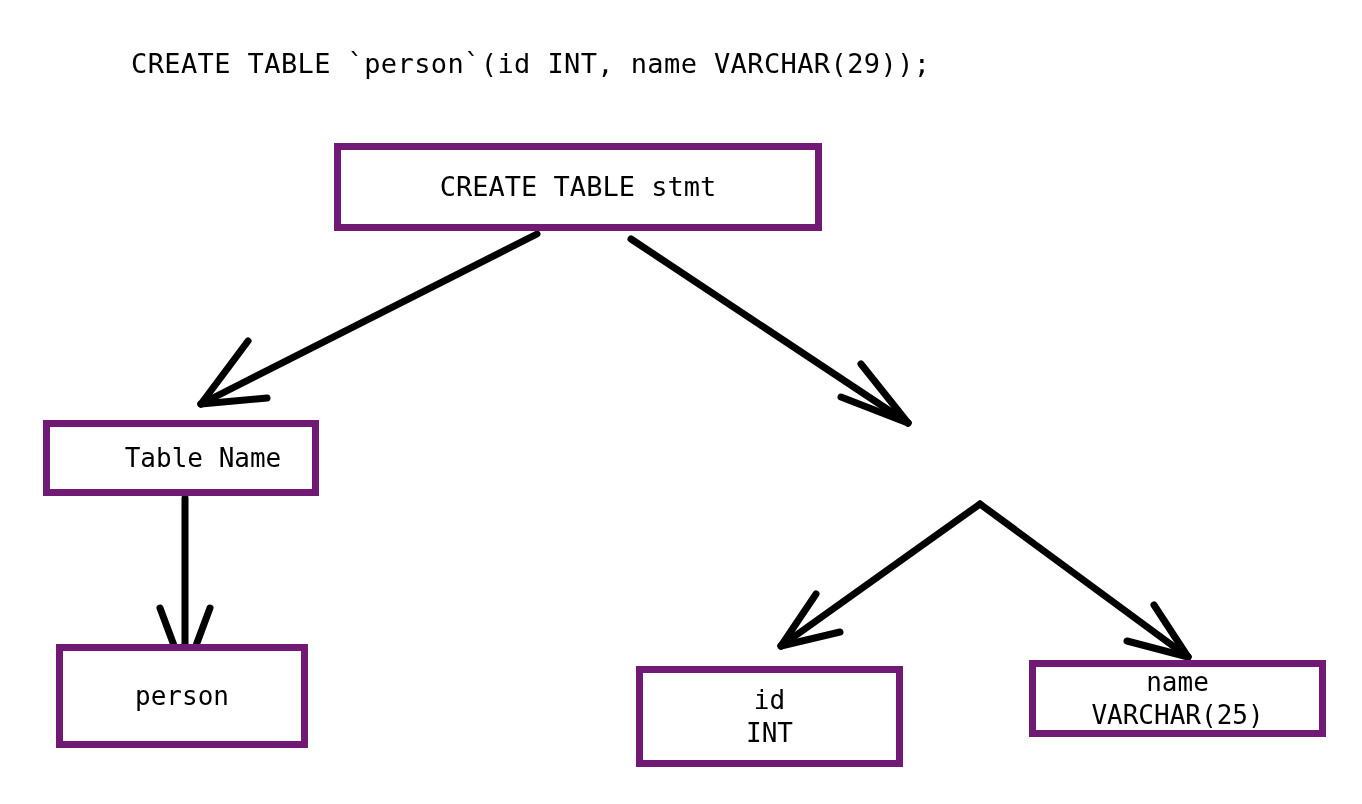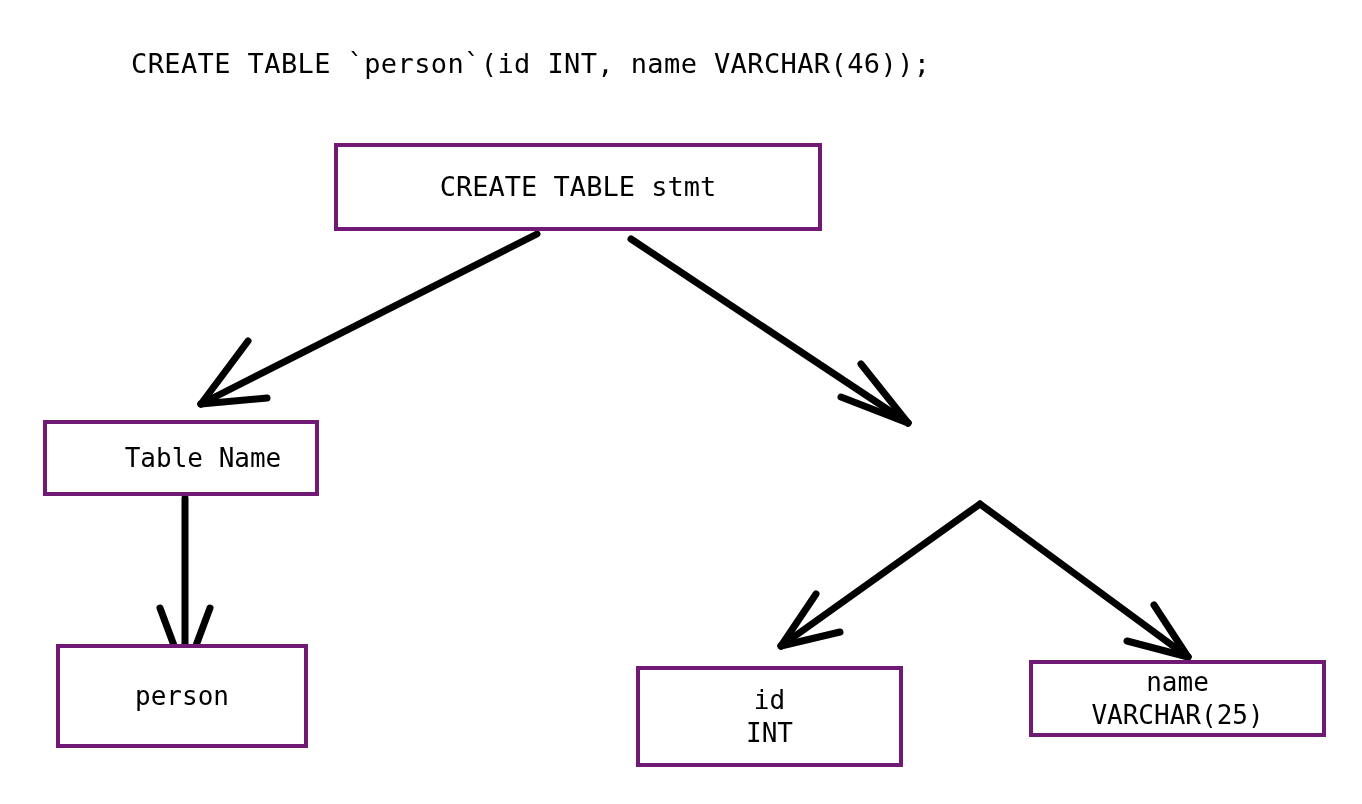--- a/index.html
+++ b/index.html
@@ -68,7 +68,7 @@
 
 <div id="canvas">
 
-  <div class="statement-caption">CREATE TABLE `person`(id INT, name VARCHAR(46));</div>
+  <div class="statement-caption">CREATE TABLE `person`(id INT, name VARCHAR(29));</div>
 
   <svg id="edge-layer" viewBox="0 0 1362 804" width="1362" height="804" xmlns="http://www.w3.org/2000/svg">
 

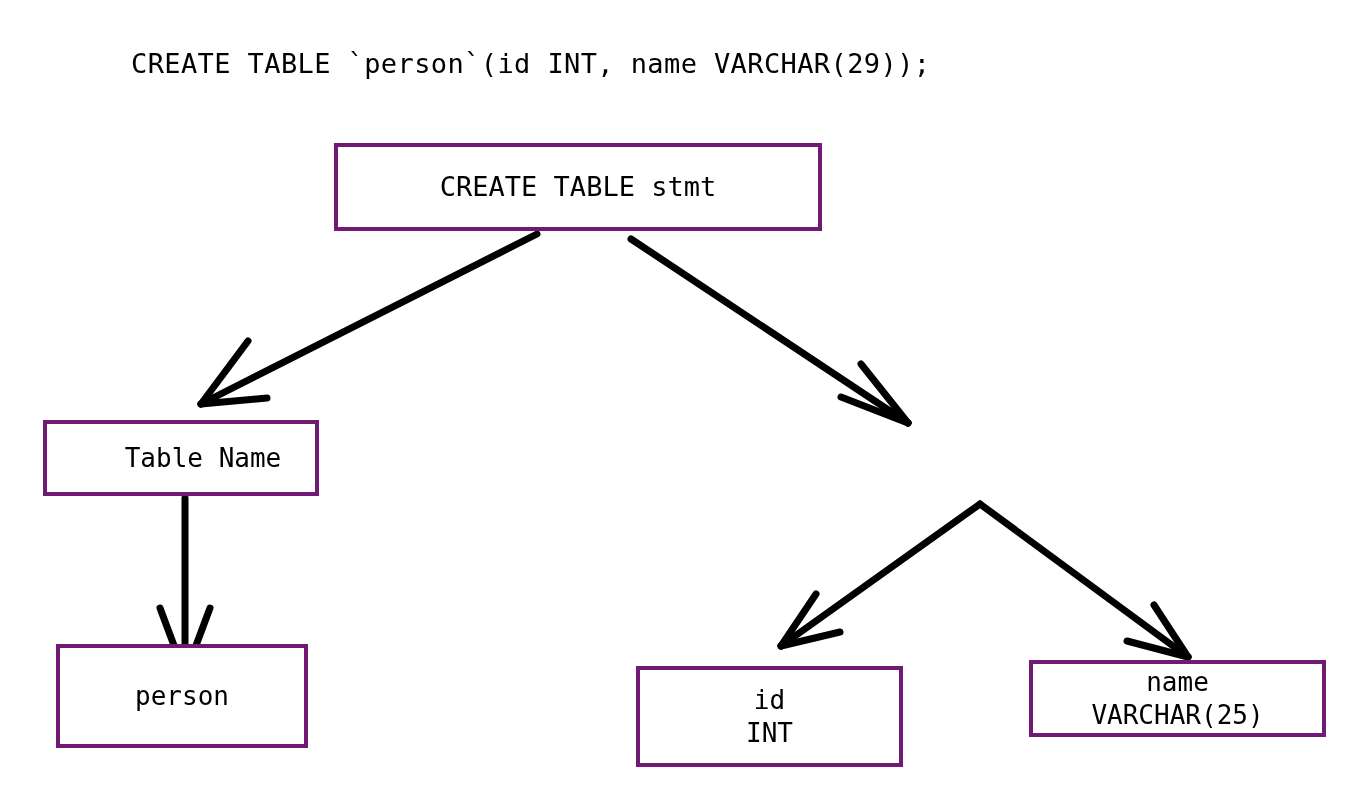--- a/index.html
+++ b/index.html
@@ -41,7 +41,7 @@
     position: absolute;
     box-sizing: border-box;
     background: #ffffff;
-    border: 4px solid #701a75;
+    border: 7px solid #701a75;
     display: flex;
     flex-direction: column;
     align-items: center;

